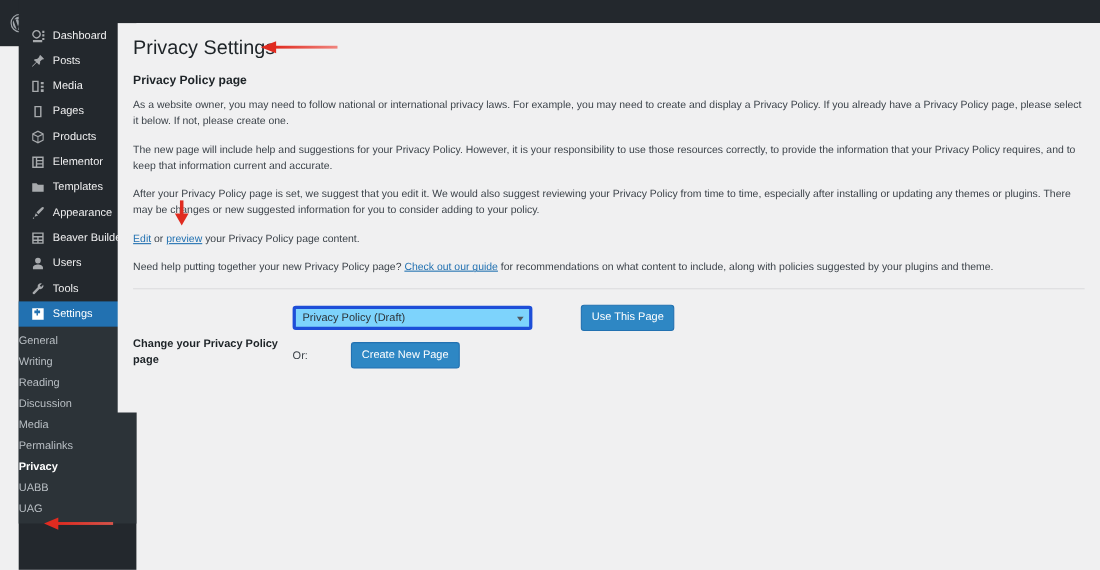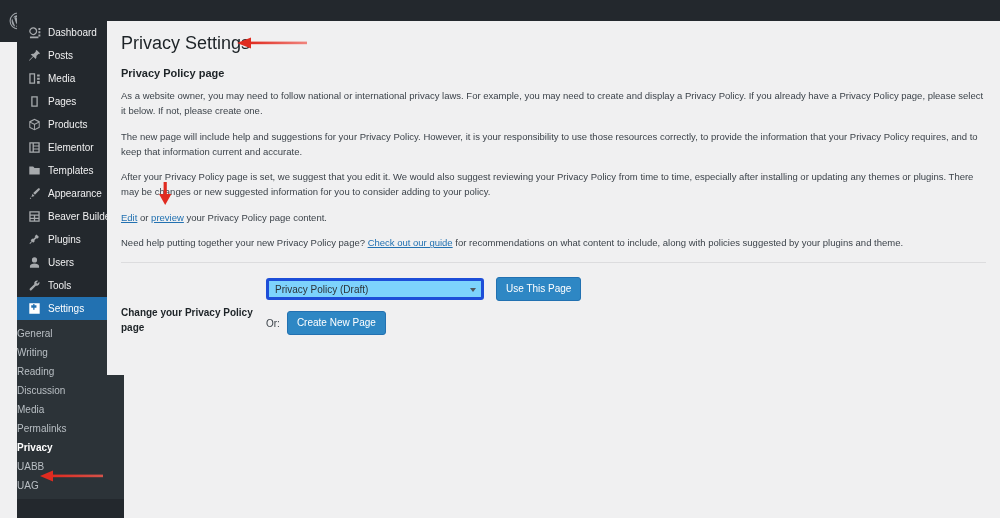--- a/index.html
+++ b/index.html
@@ -287,14 +287,6 @@
     <span class="lbl">Beaver Builder</span>
   </div>
 
-  <div class="menu-top">
-    <span class="ico">
-        <svg viewBox="0 0 20 20">
-          <path d="M13.1 2.2l-2.8 2.8 1 1-3.4 3.4-1-1-2.8 2.8 1.4 1.4-3.3 3.3 1 1 3.3-3.3 1.4 1.4 2.8-2.8-1-1L13.1 8l1 1 2.8-2.8-3.8-4z"></path>
-        </svg>
-      </span>
-    <span class="lbl">Plugins</span>
-  </div>
 
   <div class="menu-top">
     <span class="ico">

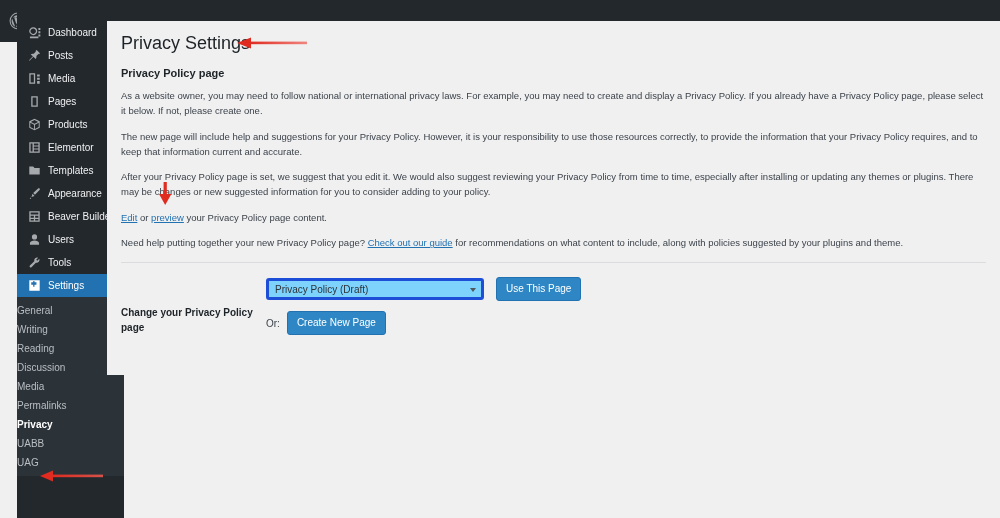--- a/index.html
+++ b/index.html
@@ -167,6 +167,7 @@
     border-radius: 3px;
     cursor: pointer;
     white-space: nowrap;
+    margin-left: 32px;
   }
   .field-line-2 {
     display: flex; align-items: center;

